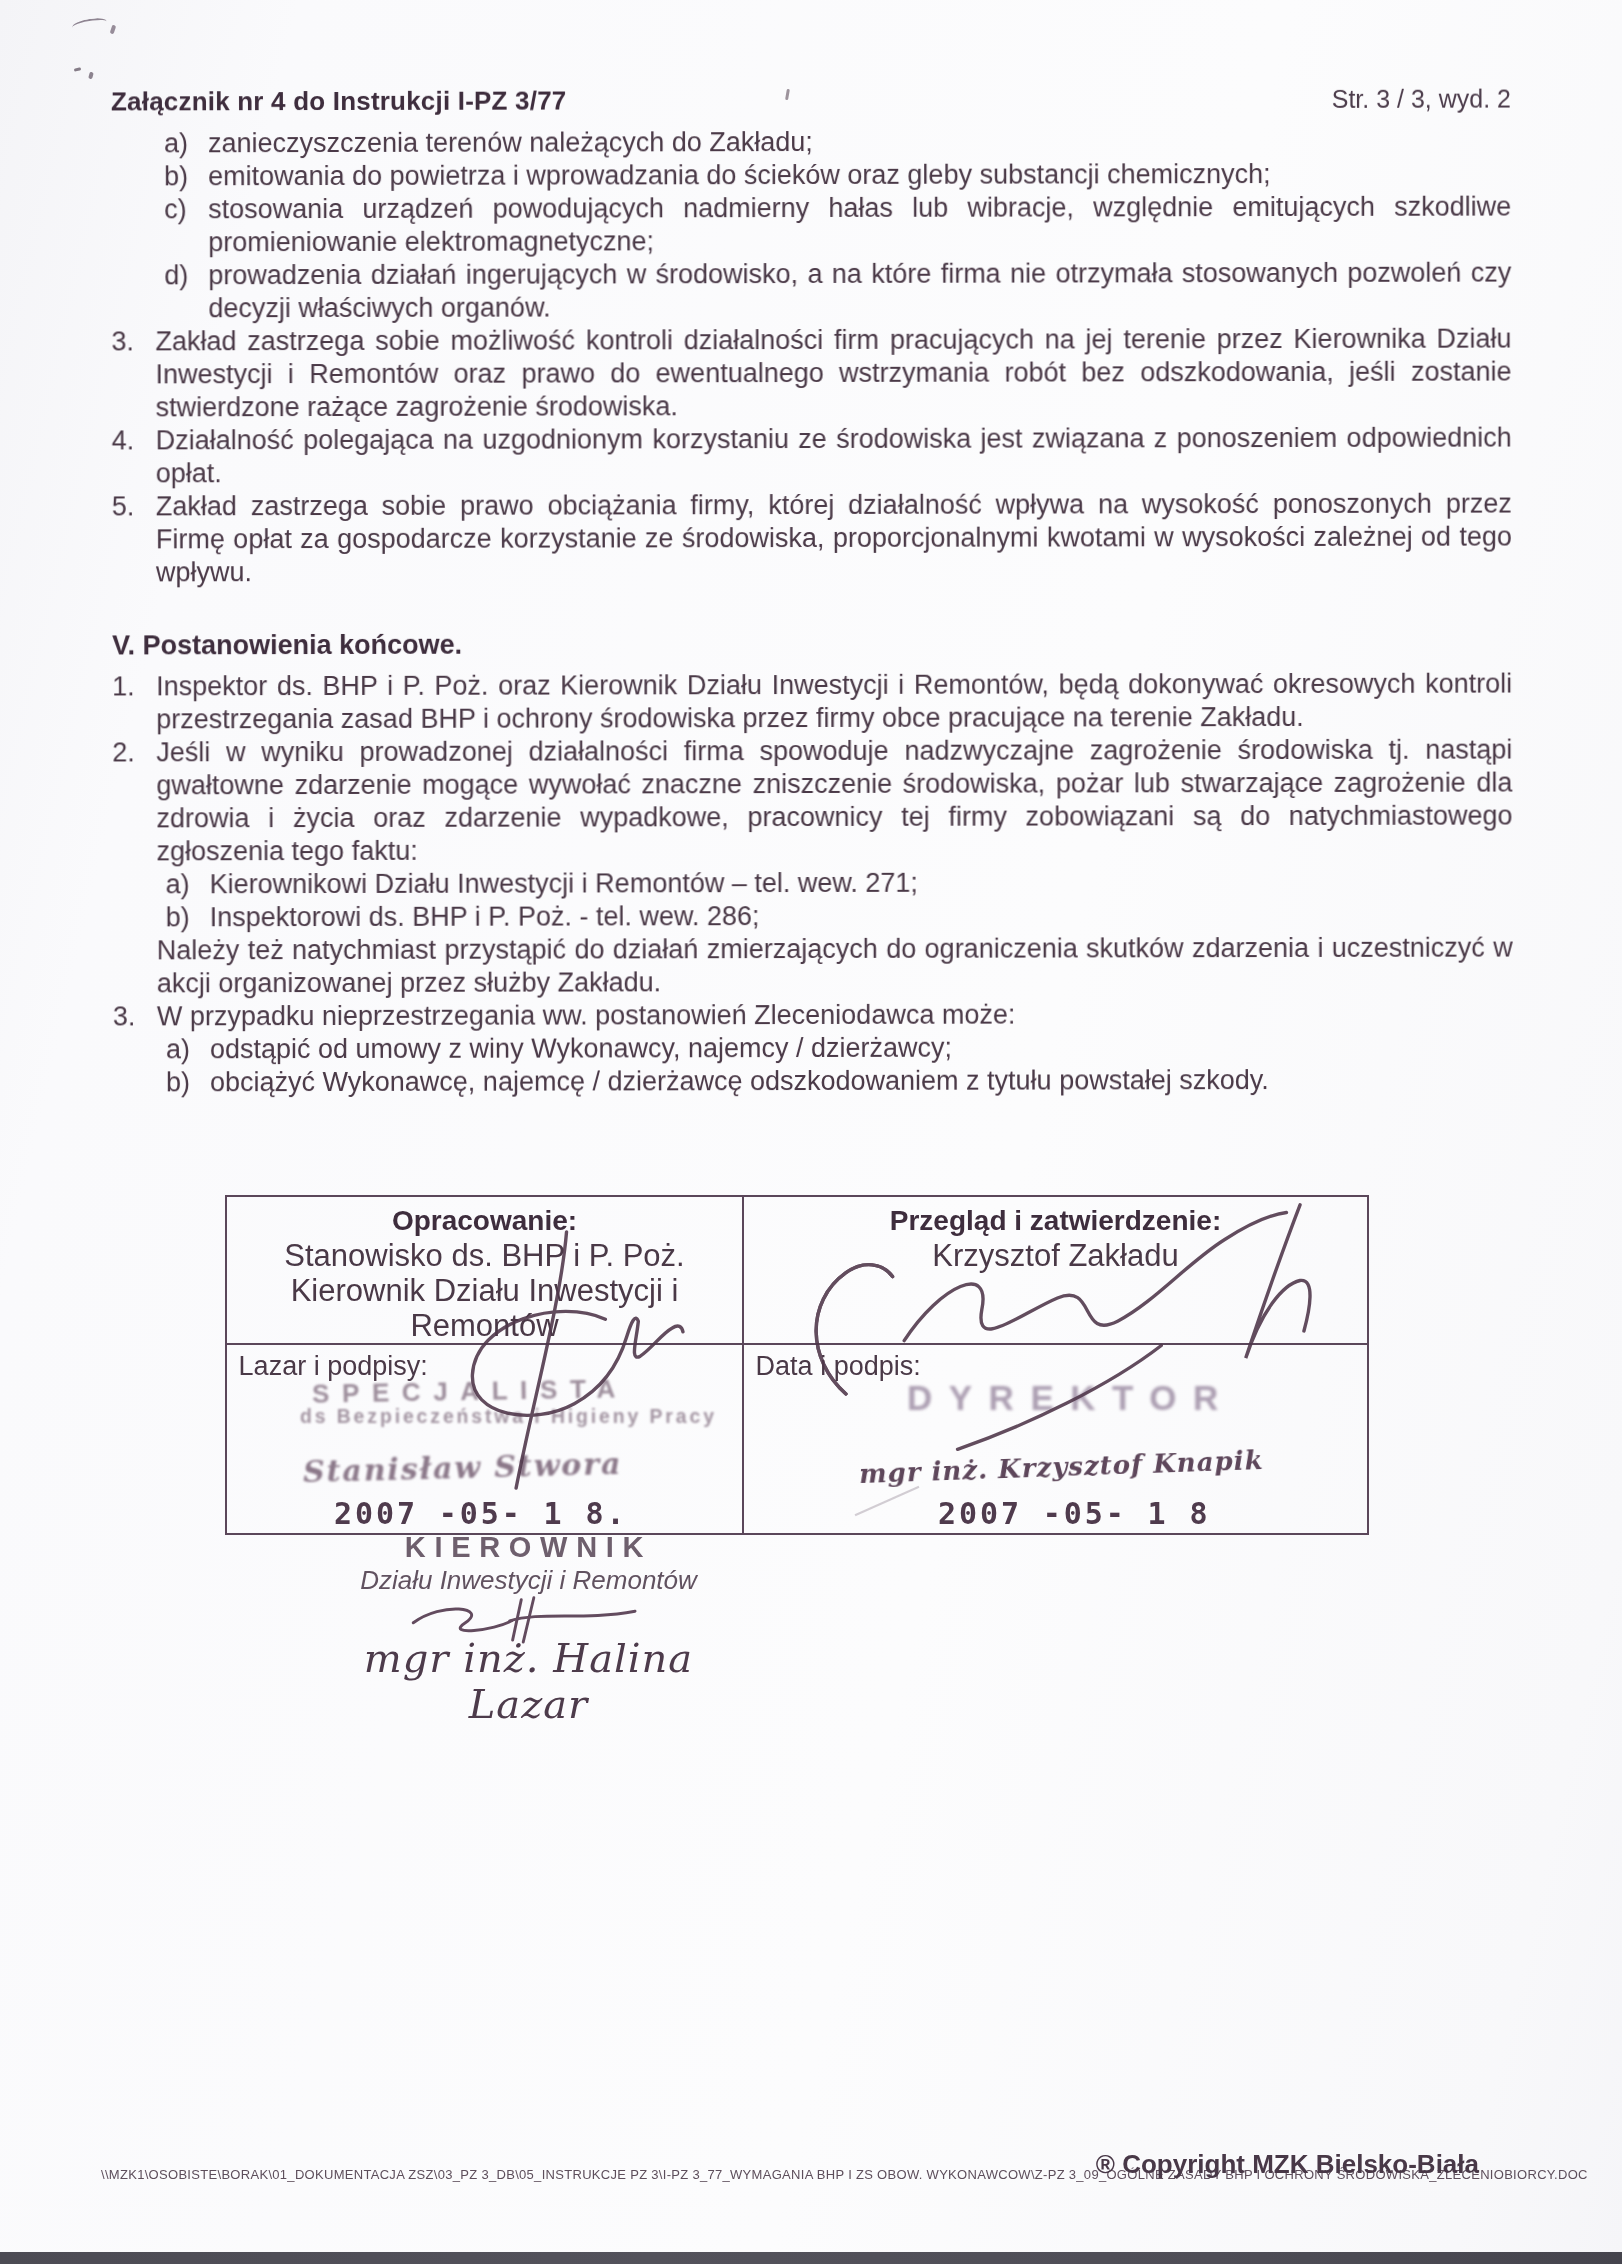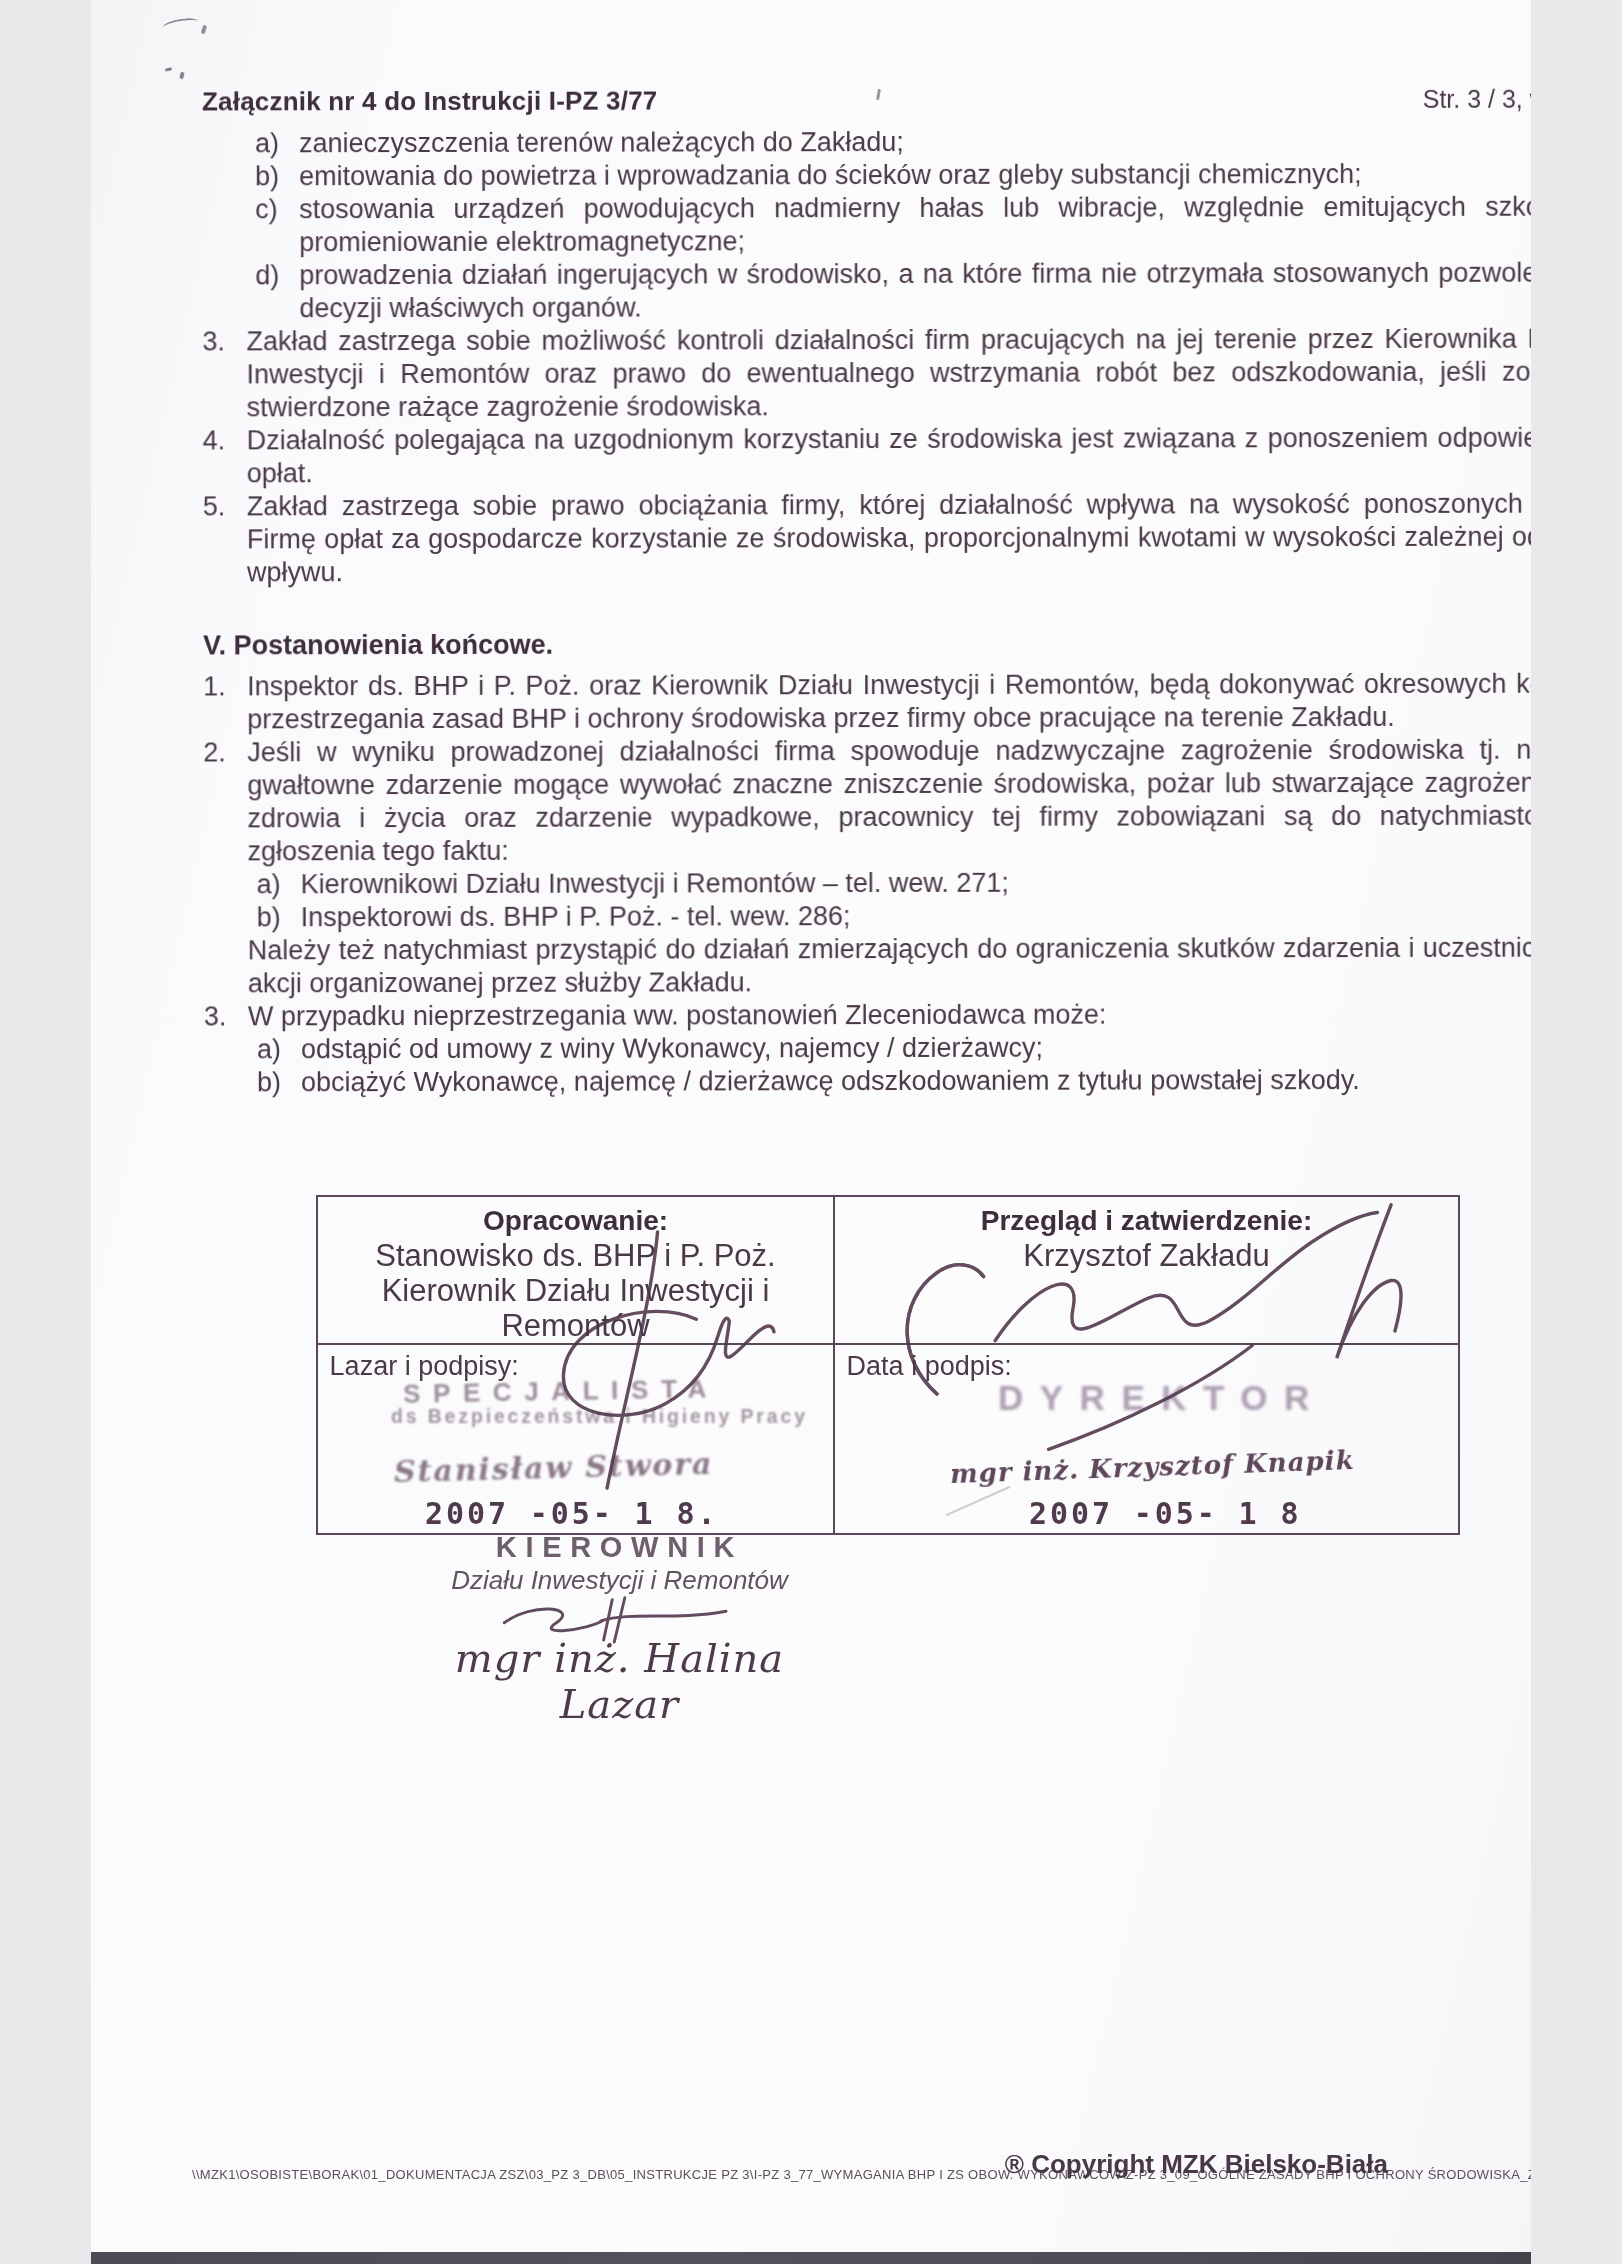--- a/index.html
+++ b/index.html
@@ -6,7 +6,7 @@
   html,body { background:#e9e9ec; }
   .page {
     position:relative;
-    width:1440px; height:2265px;
+    width:1622px; height:2265px;
     margin:0 auto;
     background:linear-gradient(103deg,#f4f4f7 0%,#fafafc 14%,#fcfcfd 60%,#f8f8fa 92%,#f5f5f8 100%);
     overflow:hidden;

